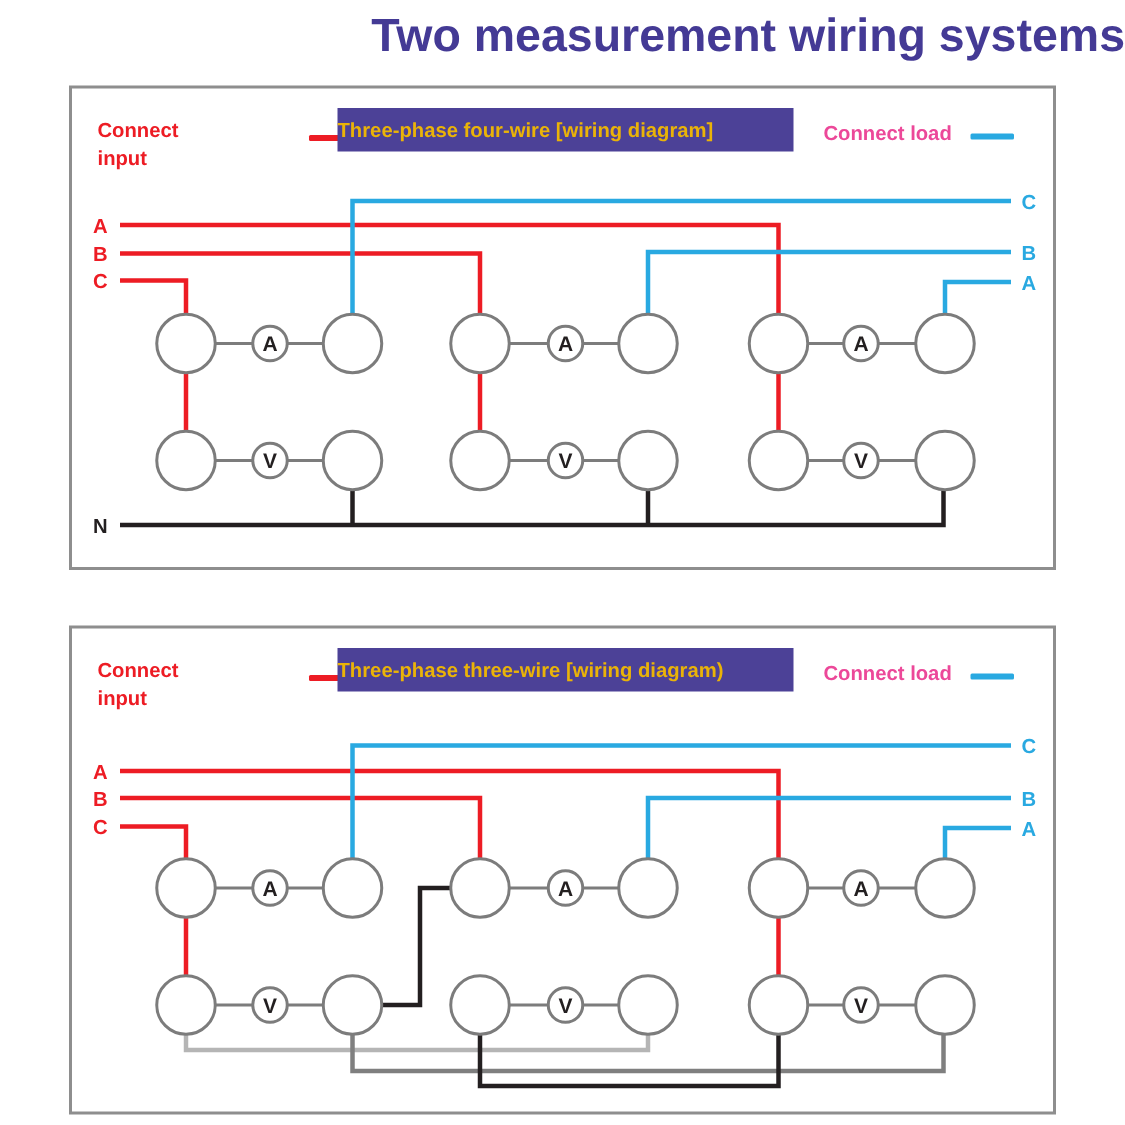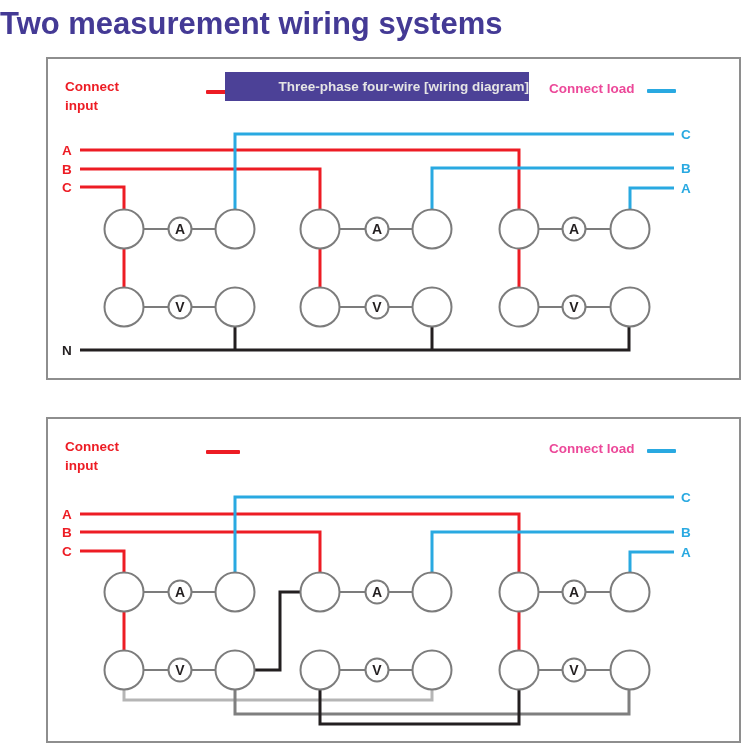--- a/index.html
+++ b/index.html
@@ -8,7 +8,7 @@
     font-family:"Liberation Sans", sans-serif;overflow:hidden;
   }
   .page-title{
-    position:absolute;left:0;top:6px;width:750px;text-align:left;
+    position:absolute;left:0;top:6px;width:750px;text-align:right;
     font-size:31px;font-weight:bold;color:#443a95;letter-spacing:0px;
   }
   .panel{

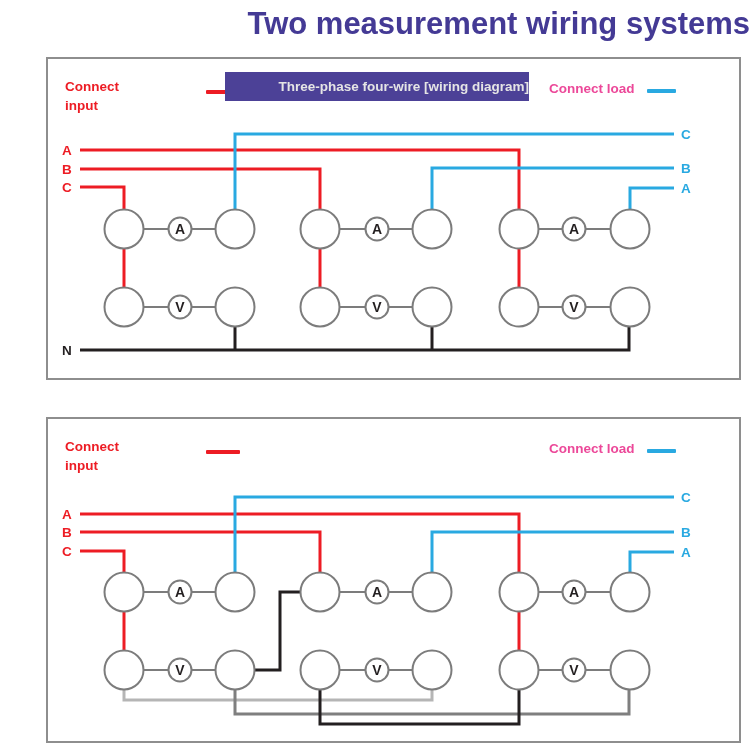--- a/index.html
+++ b/index.html
@@ -14,7 +14,6 @@
   .panel{
     position:absolute;left:46px;width:654px;background:#ffffff;
     border:2px solid #8e8e8e;
-    padding-left:37px;
   }
   .panel-1{top:57px;height:319px;}
   .panel-2{top:417px;height:322px;}

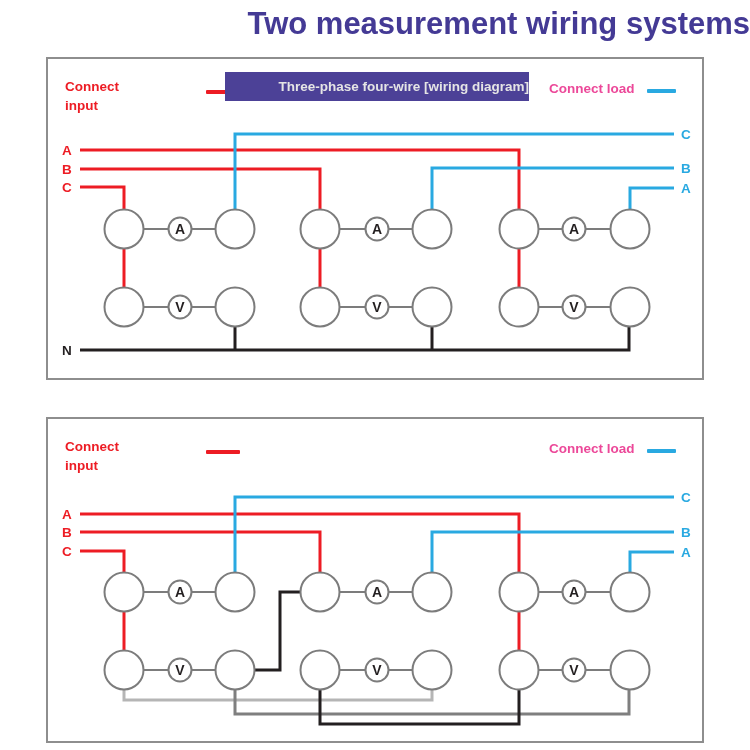--- a/index.html
+++ b/index.html
@@ -26,8 +26,8 @@
   .dash-blue{left:599px;top:30px;width:29px;background:#29a9e1;}
   .badge{
     position:absolute;left:177px;top:13px;width:304px;height:29px;
-    background:#4c4197;color:#e5e5e5;font-size:13.5px;font-weight:bold;
-    text-align:right;line-height:29px;
+    background:#4c4197;color:#eab308;font-size:13.5px;font-weight:bold;
+    text-align:left;line-height:29px;
   }
   .connect-load{
     position:absolute;left:501px;top:22px;

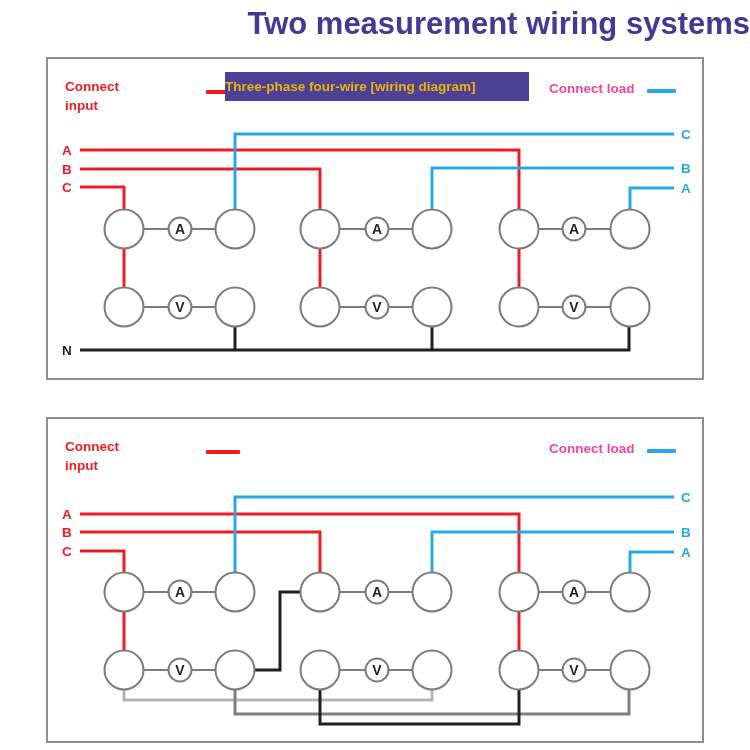--- a/index.html
+++ b/index.html
@@ -134,6 +134,7 @@
 <div class="panel panel-2">
   <div class="connect-input">Connect input</div>
   <div class="dash dash-red"></div>
+  <div class="badge">Three-phase three-wire [wiring diagram)</div>
   <div class="connect-load">Connect load</div>
   <div class="dash dash-blue"></div>
 

